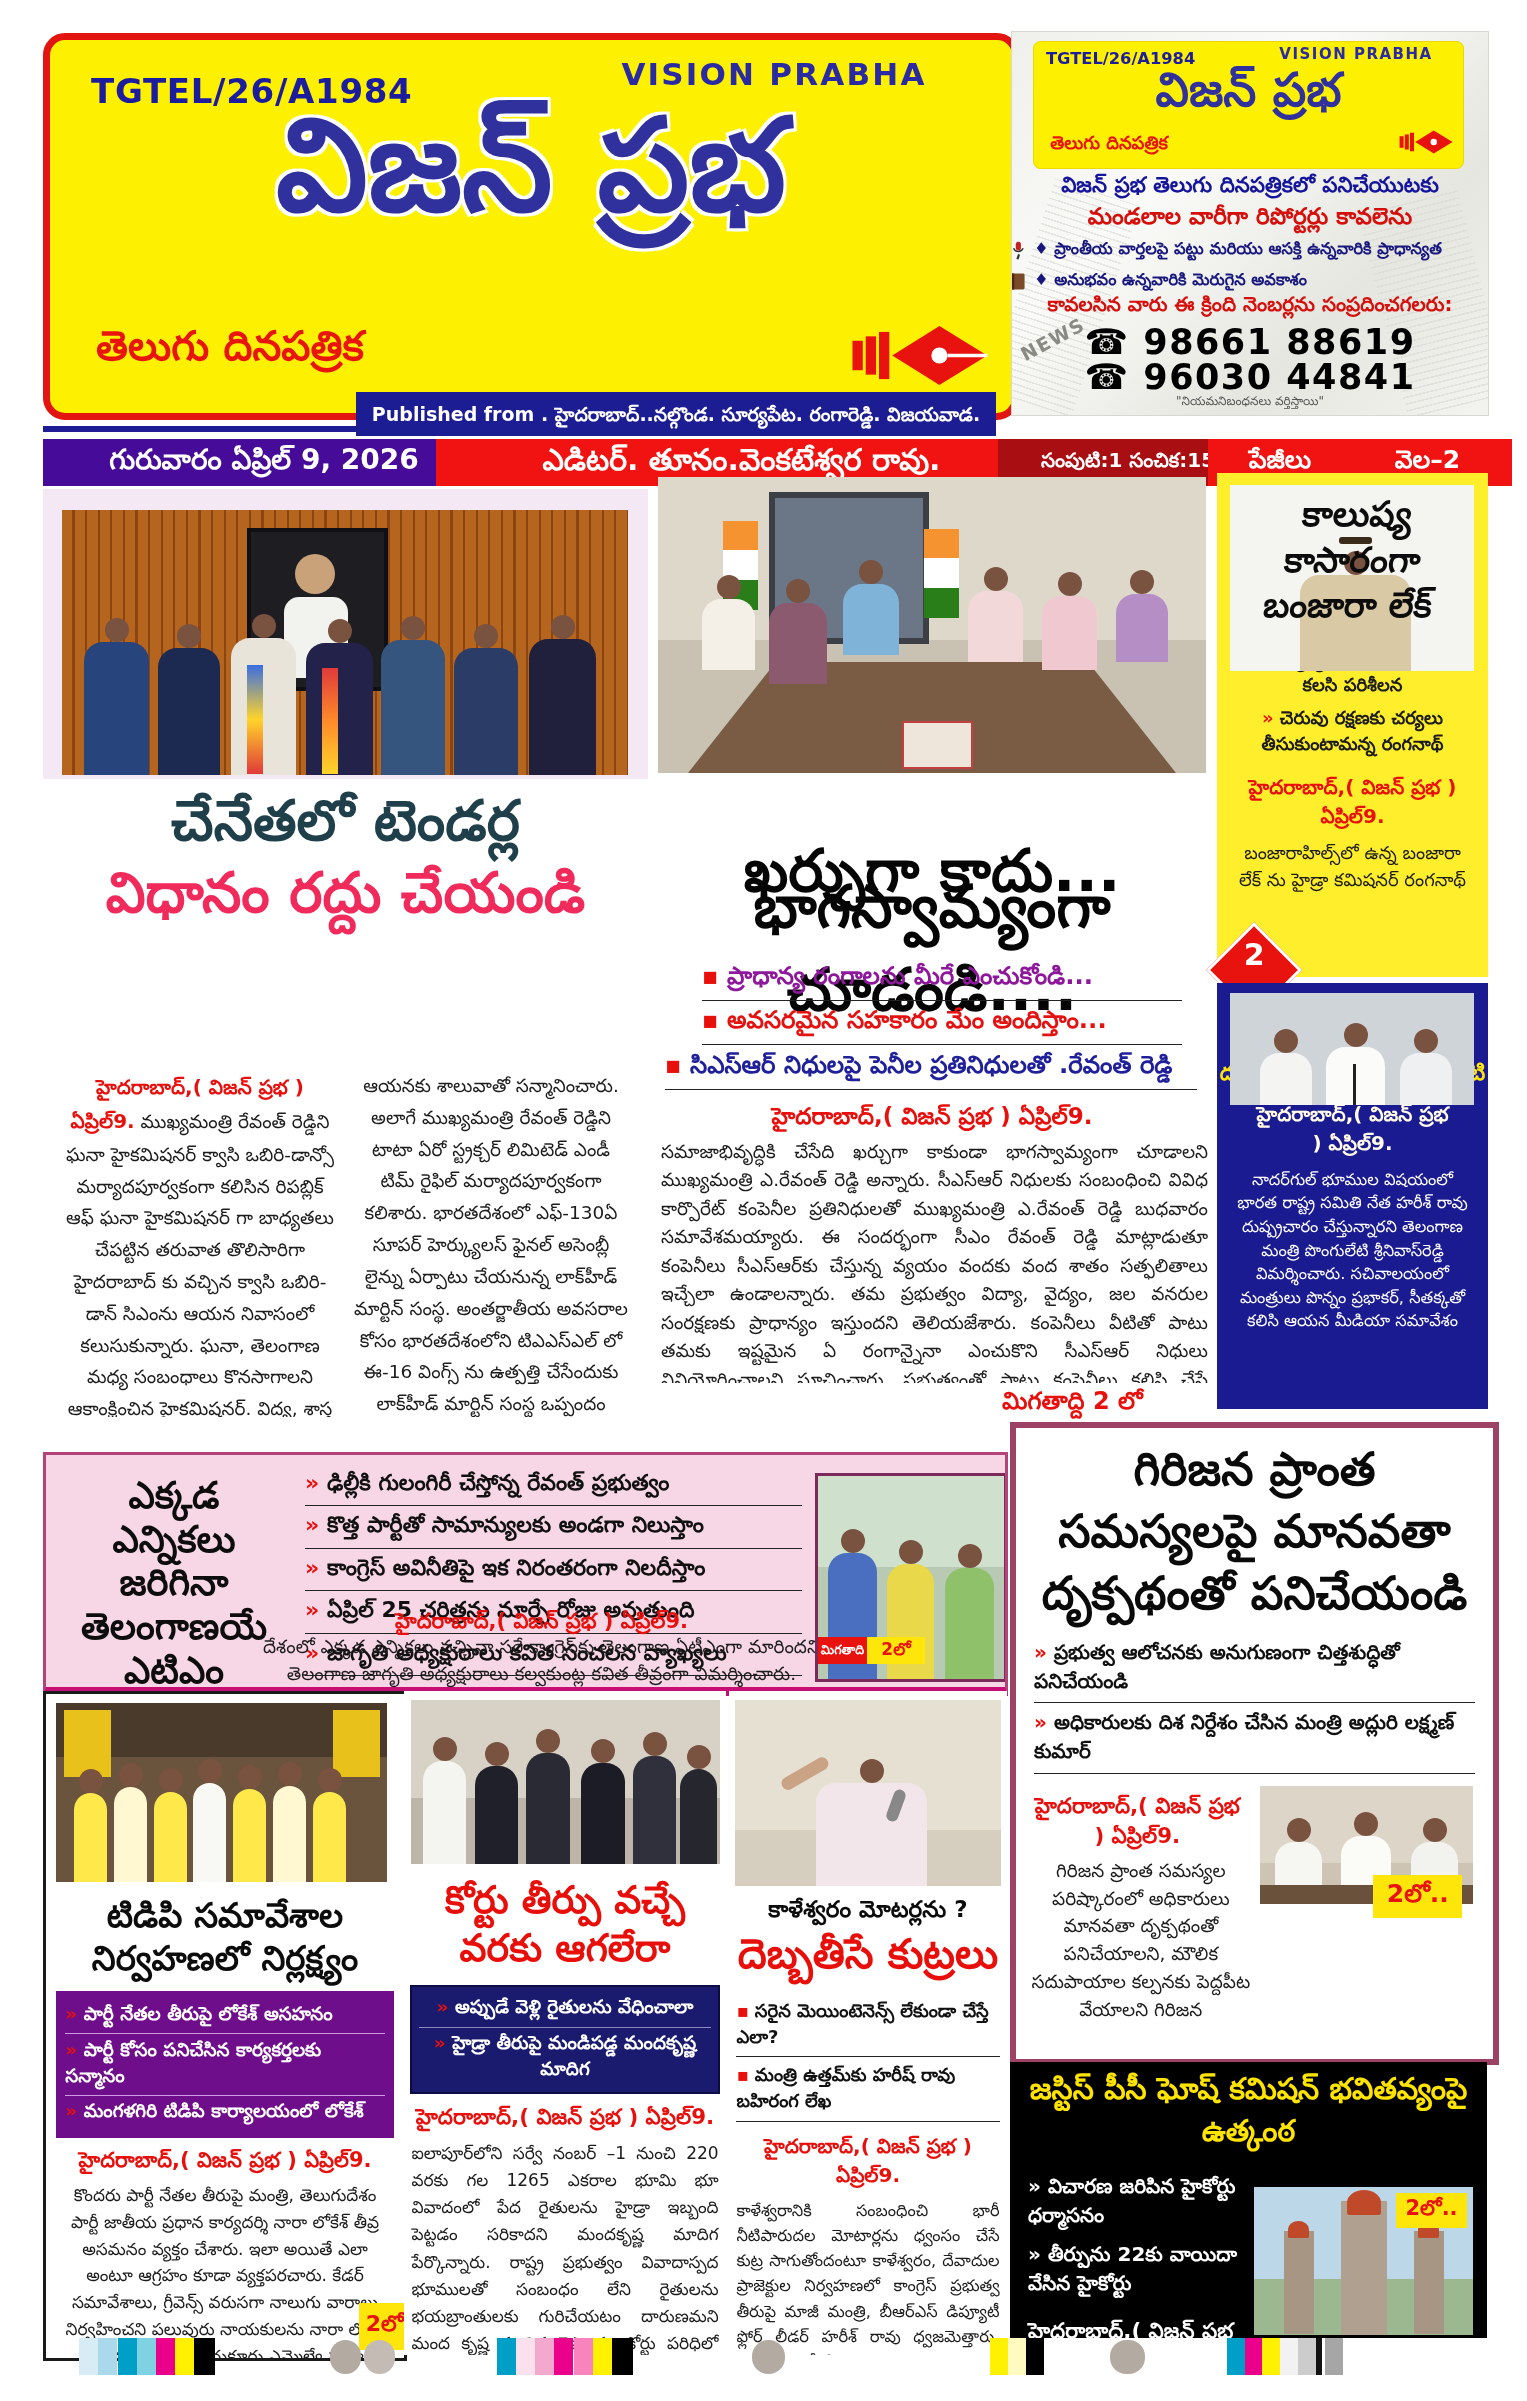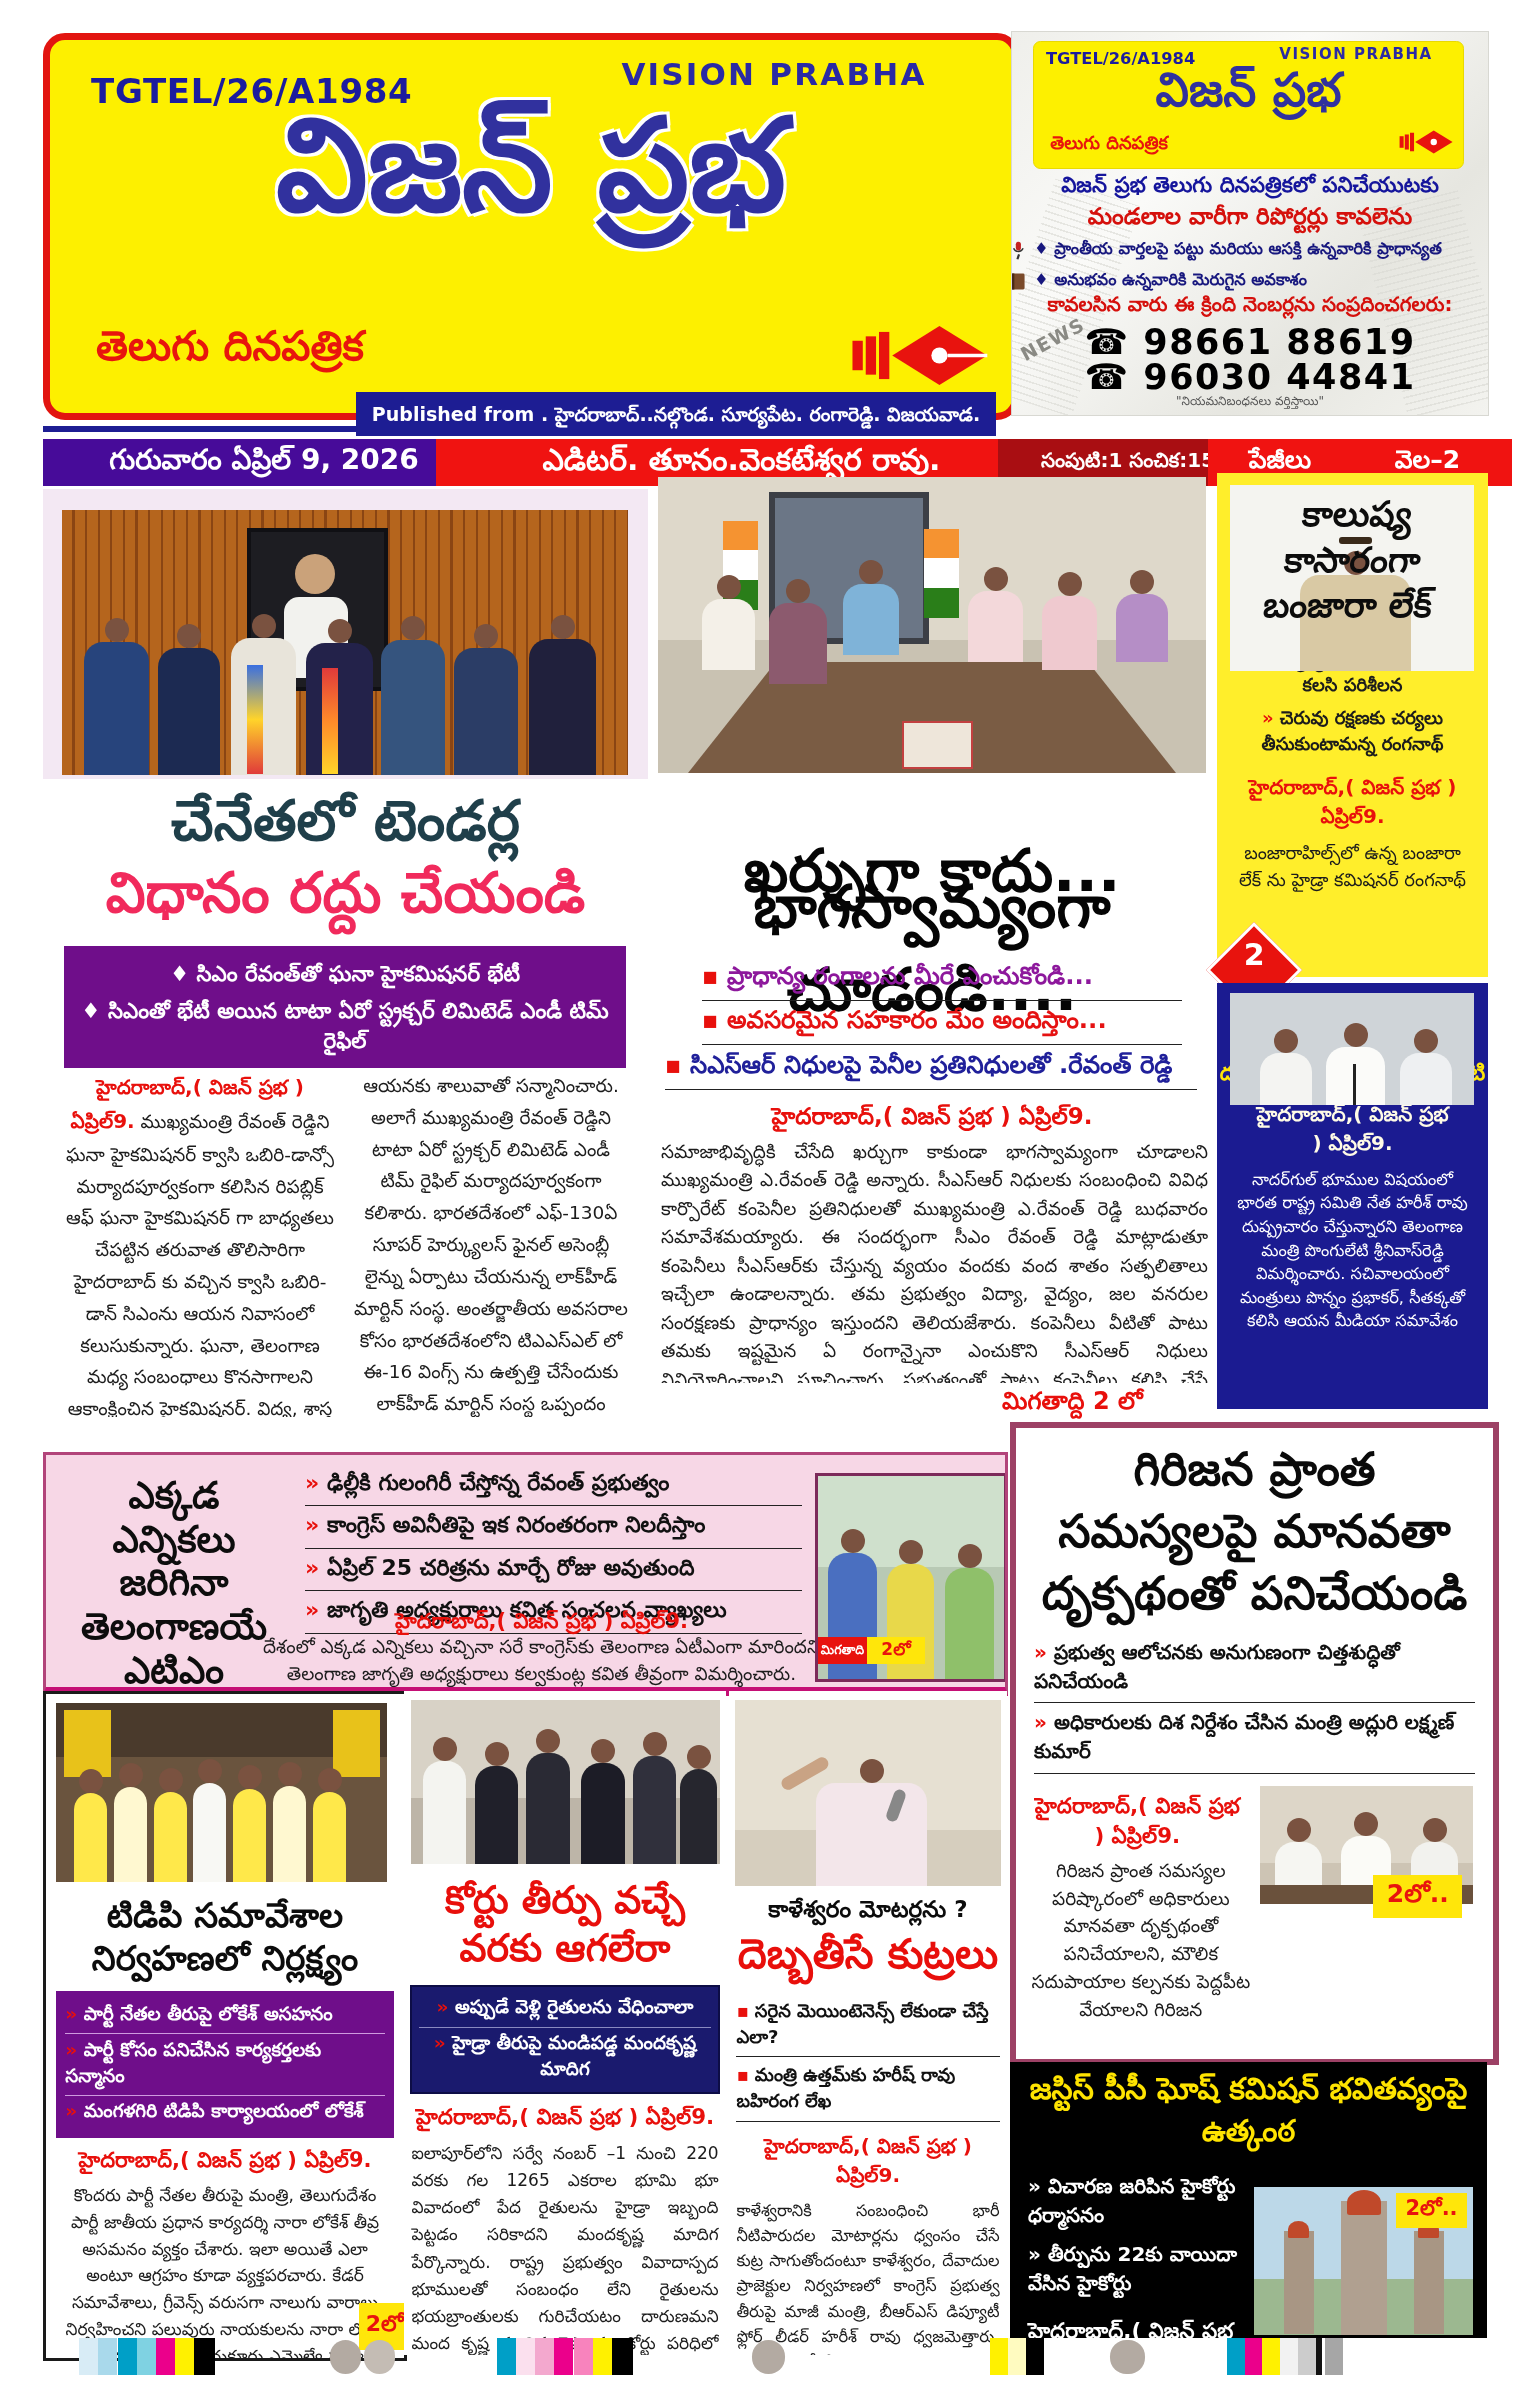--- a/index.html
+++ b/index.html
@@ -167,10 +167,6 @@
   </div>
   <div class="abs ctr" style="left:43px;top:788px;width:605px;font-size:56px;font-weight:900;color:#1f3f4a;">చేనేతలో టెండర్ల</div>
   <div class="abs ctr" style="left:43px;top:860px;width:605px;font-size:56px;font-weight:900;color:#f12a5c;">విధానం రద్దు చేయండి</div>
-  <div class="abs purpbox clip ctr" style="left:64px;top:946px;width:562px;height:112px;padding-top:10.3px;">
-    <div class="dmk" style="font-size:21.4px;font-weight:bold;margin:4.4px 7.4px;">సిఎం రేవంత్‌తో ఘనా హైకమిషనర్ భేటీ</div>
-    <div class="dmk" style="font-size:21.4px;font-weight:bold;margin:7.4px 7.4px;">సిఎంతో భేటీ అయిన టాటా ఏరో స్ట్రక్చర్ లిమిటెడ్ ఎండీ టిమ్ రైఫిల్</div>
-  </div>
   <div class="abs ctr clip" style="left:62px;top:1070px;width:276px;height:347px;font-size:18.5px;line-height:1.72;">
     <span class="dl" style="font-size:20px;">హైదరాబాద్,( విజన్ ప్రభ ) ఏప్రిల్9.</span>
     <span class="bodytxt">ముఖ్యమంత్రి రేవంత్ రెడ్డిని ఘనా హైకమిషనర్ క్వాసి ఒబిరి-డాన్సో మర్యాదపూర్వకంగా కలిసిన రిపబ్లిక్ ఆఫ్ ఘనా హైకమిషనర్ గా బాధ్యతలు చేపట్టిన తరువాత తొలిసారిగా హైదరాబాద్ కు వచ్చిన క్వాసి ఒబిరి-డాన్ సిఎంను ఆయన నివాసంలో కలుసుకున్నారు. ఘనా, తెలంగాణ మధ్య సంబంధాలు కొనసాగాలని ఆకాంక్షించిన హైకమిషనర్. విద్య, శాస్త్ర సాంకేతిక రంగాలు, ఆరోగ్య, వాణిజ్య రంగాల్లో పరస్పర సహకారం ఉండాలని కోరిన హైకమిషనర్. ానుకూలంగా స్పందించిన సీఎం రేవంత</span>

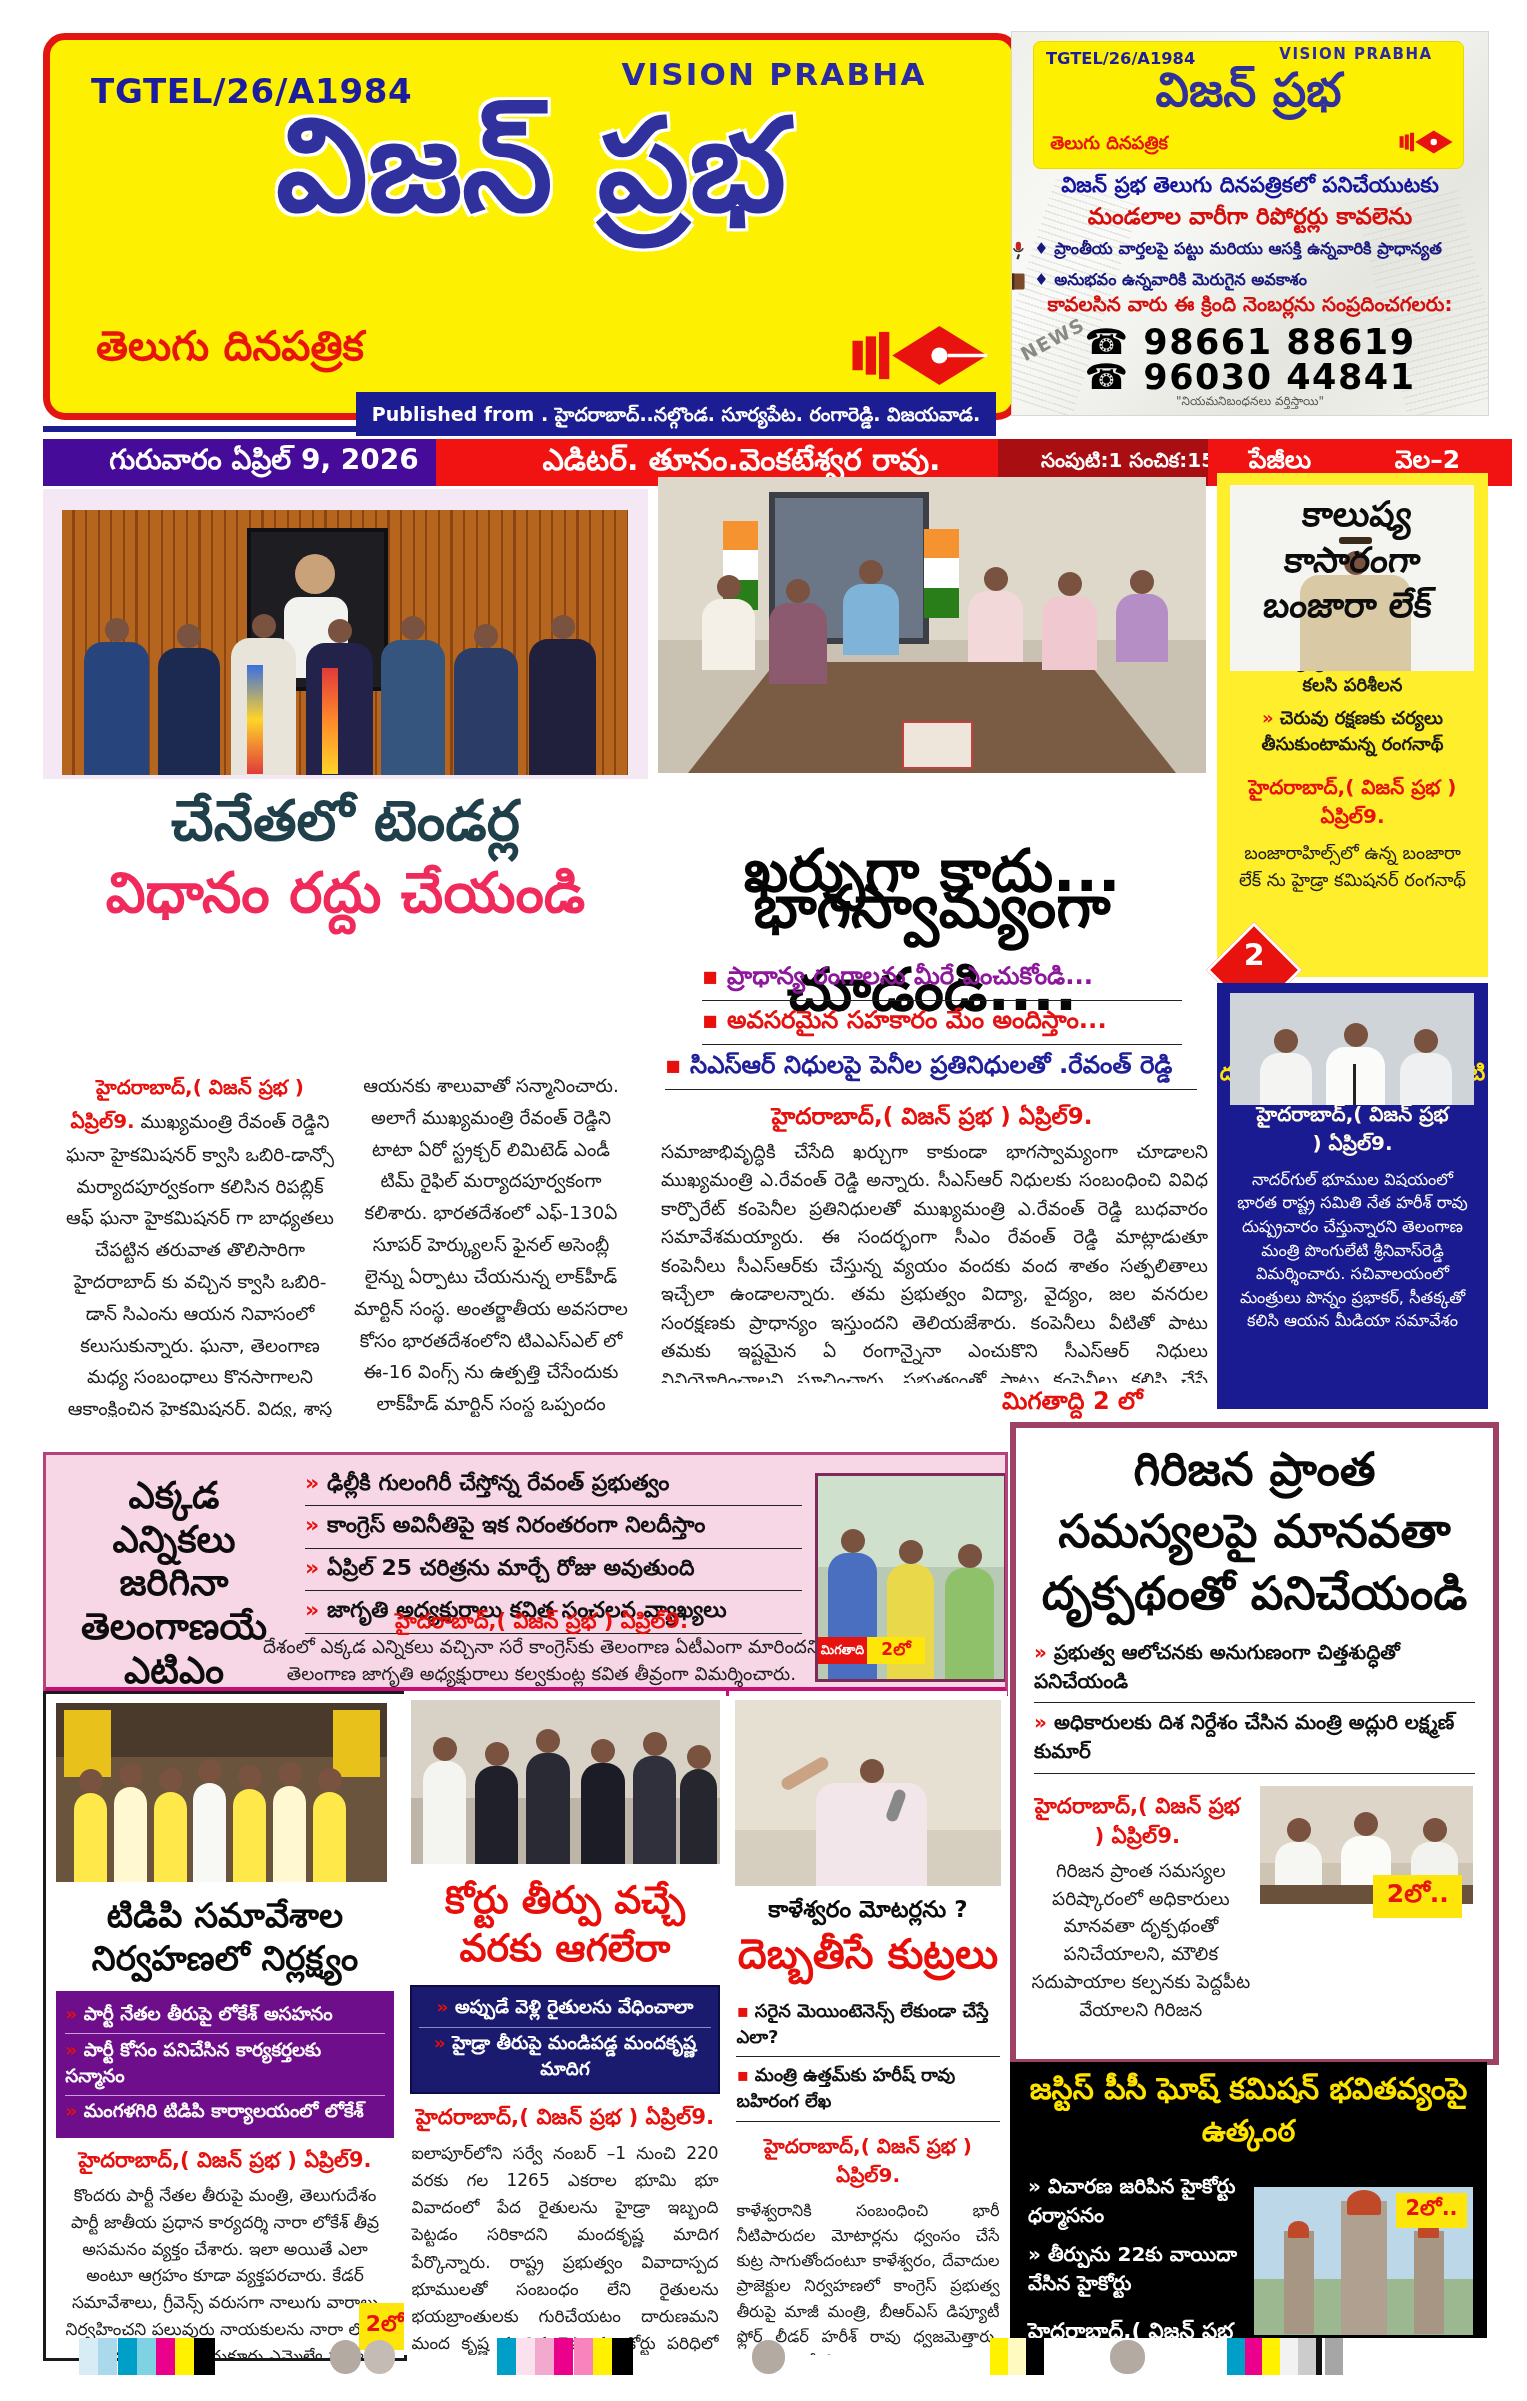--- a/index.html
+++ b/index.html
@@ -240,6 +240,7 @@
     </div>
     <div class="abs" style="left:259px;top:9px;width:497px;">
       <div class="gmk u2" style="font-size:22px;font-weight:bold;margin-top:6px;color:#111;">ఢిల్లీకి గులంగిరీ చేస్తోన్న రేవంత్ ప్రభుత్వం</div>
+      <div class="gmk u2" style="font-size:22px;font-weight:bold;margin-top:6px;color:#111;">కొత్త పార్టీతో సామాన్యులకు అండగా నిలుస్తాం</div>
       <div class="gmk u2" style="font-size:22px;font-weight:bold;margin-top:6px;color:#111;">కాంగ్రెస్ అవినీతిపై ఇక నిరంతరంగా నిలదీస్తాం</div>
       <div class="gmk u2" style="font-size:22px;font-weight:bold;margin-top:6px;color:#111;">ఏప్రిల్ 25 చరిత్రను మార్చే రోజు అవుతుంది</div>
       <div class="gmk u2" style="font-size:22px;font-weight:bold;margin-top:6px;color:#111;">జాగృతి అధ్యక్షురాలు కవిత సంచలన వ్యాఖ్యలు</div>

